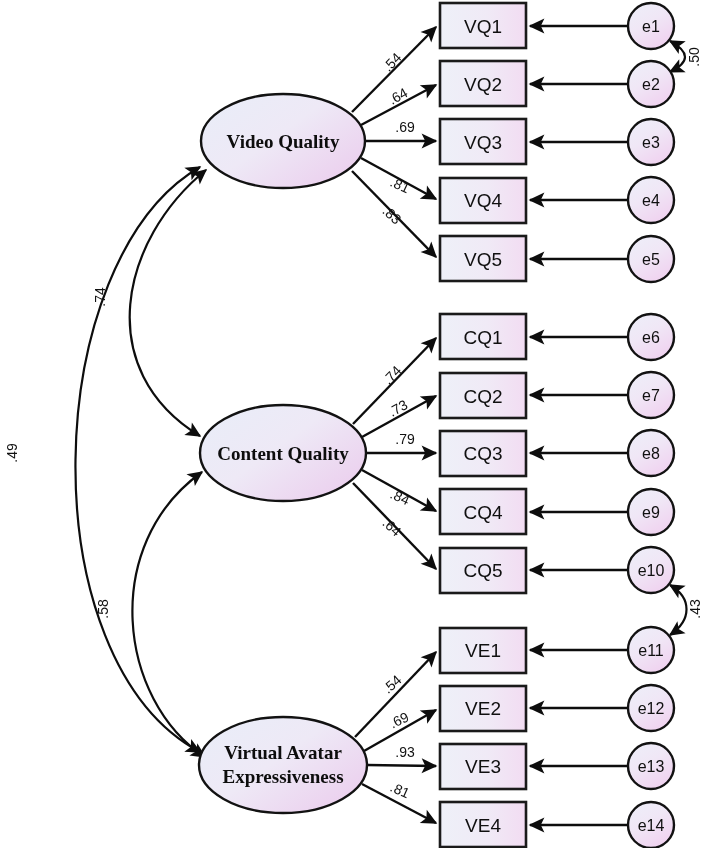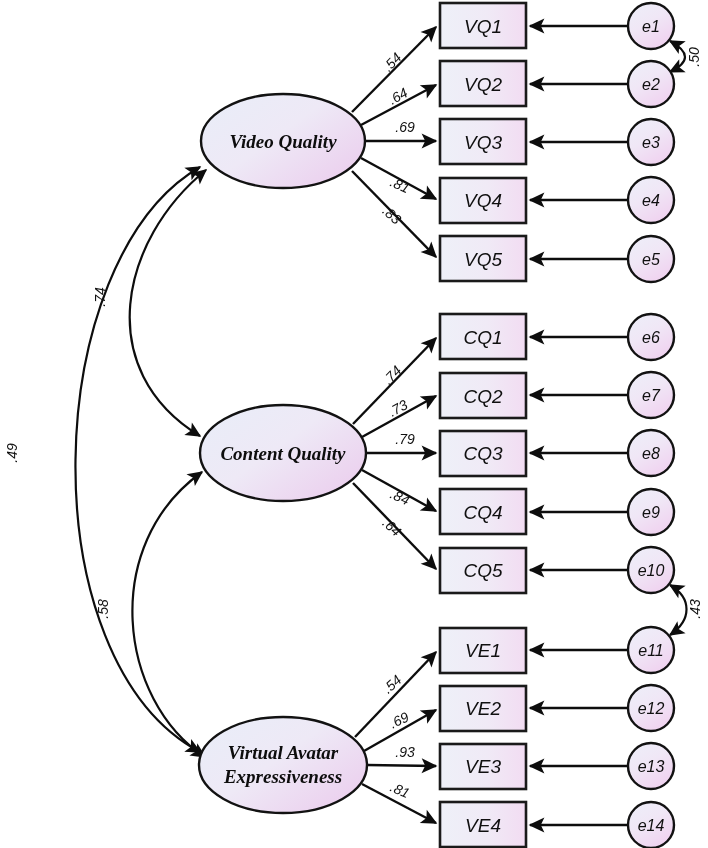--- a/index.html
+++ b/index.html
@@ -19,7 +19,6 @@
     width: 708px;
     height: 848px;
     background: #ffffff;
-    font-style: italic;
   }
   svg#sem-svg {
     display: block;

